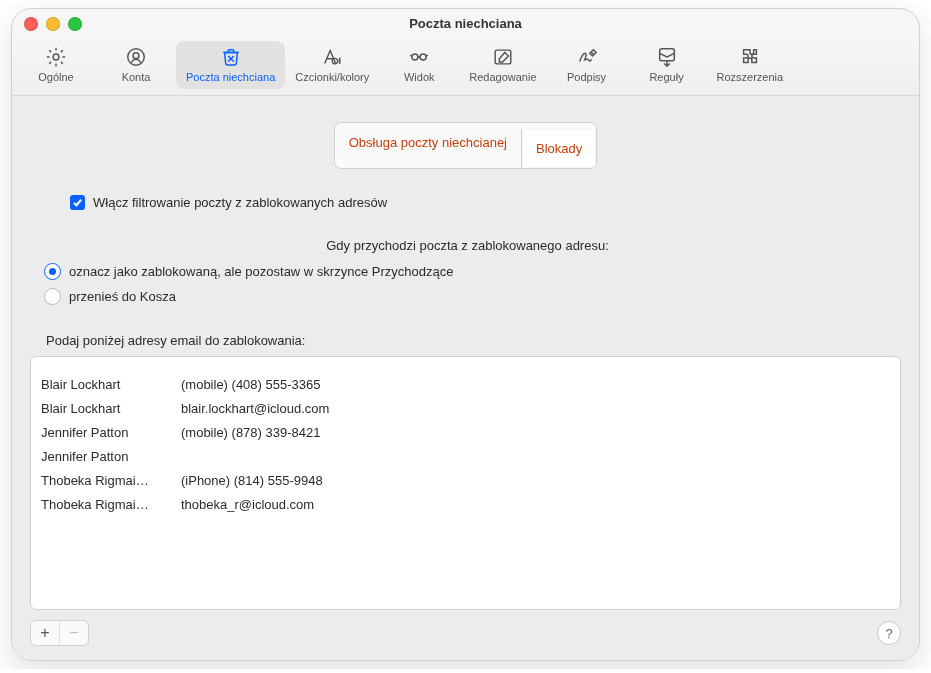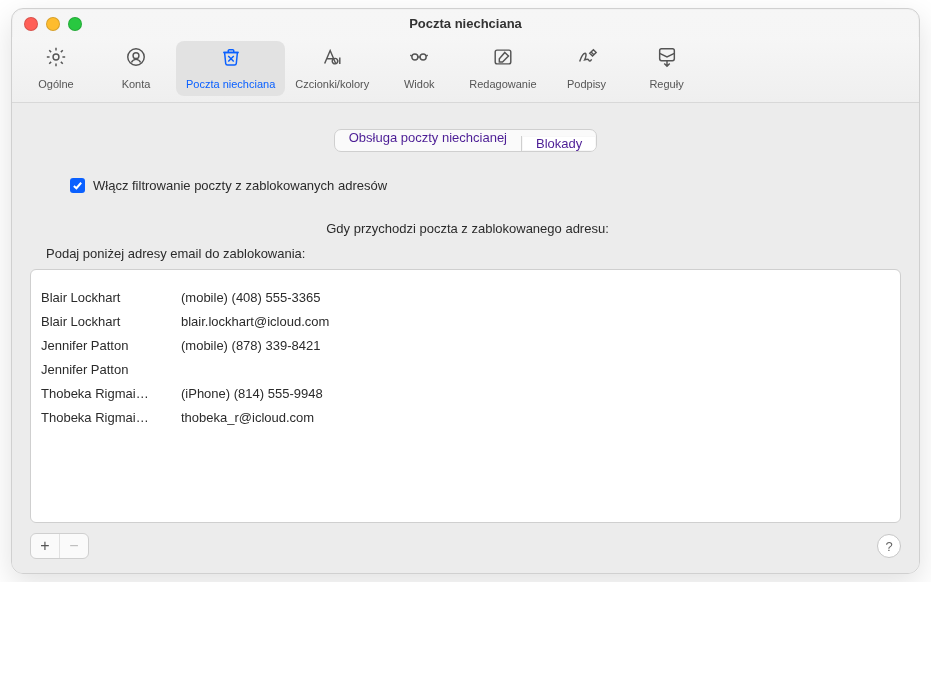--- a/index.html
+++ b/index.html
@@ -19,7 +19,7 @@
     margin:8px auto;
     background:linear-gradient(#f6f6f6,#efefef);
     border:1px solid #d0d0d0;
-    border-radius:12px;
+    border-radius:20px;
     box-shadow:0 10px 30px rgba(0,0,0,0.12),0 0 0 1px rgba(0,0,0,0.02) inset;
     overflow:hidden;
   }

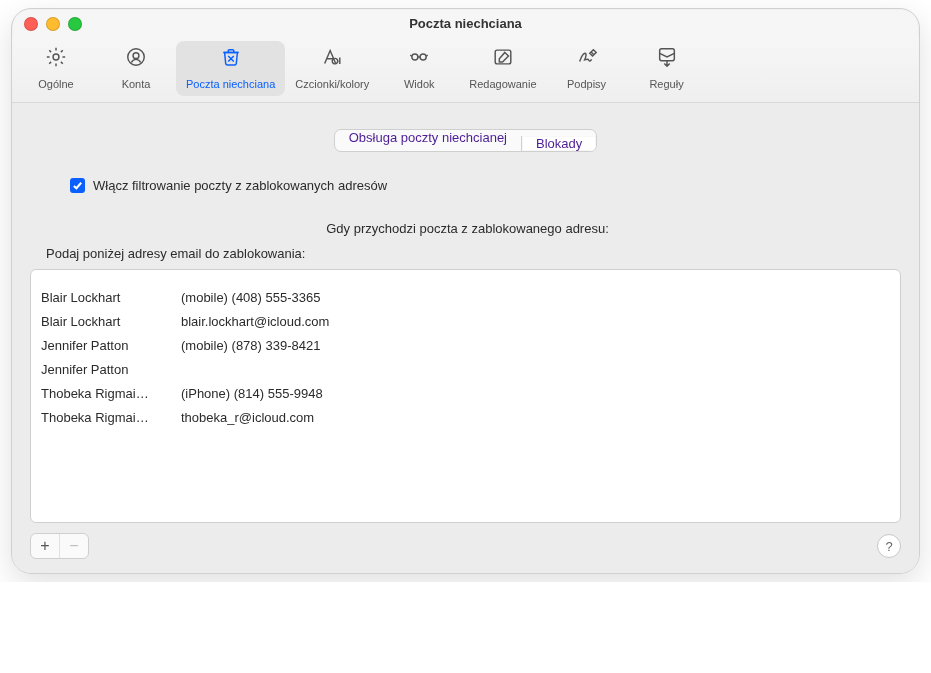--- a/index.html
+++ b/index.html
@@ -55,7 +55,7 @@
   }
   .tbtn.sel{background:var(--toolbar-sel);color:#0a60ff;}
   .tbtn .ico{height:24px;display:flex;align-items:center;justify-content:center;}
-  .tbtn .lbl{font-size:11px;margin-top:9px;}
+  .tbtn .lbl{font-size:11px;margin-top:2px;}
   .tbtn svg{width:22px;height:22px;stroke:#555;fill:none;stroke-width:1.6;}
   .tbtn.sel svg{stroke:#0a60ff;}
 

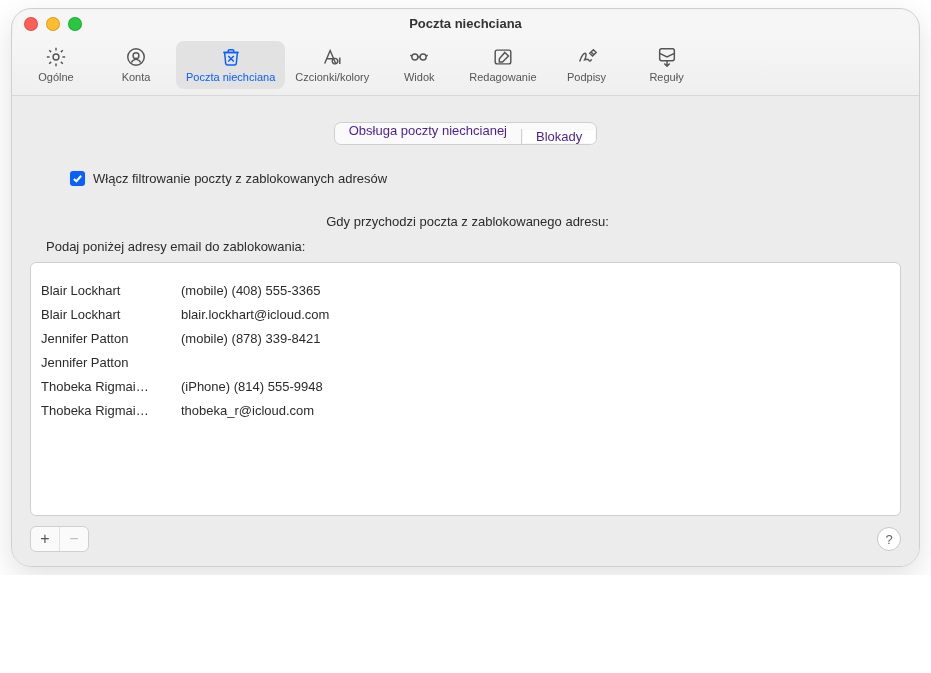--- a/index.html
+++ b/index.html
@@ -198,6 +198,14 @@
         </div>
         <div class="lbl">Reguły</div>
       </div>
+      <div class="tbtn">
+        <div class="ico">
+          <svg viewBox="0 0 24 24">
+            <path d="M9 4h3v3a2 2 0 1 0 4 0V4h3v5h-3a2 2 0 1 0 0 4h3v5h-5v-3a2 2 0 1 0-4 0v3H5v-5h3a2 2 0 1 0 0-4H5V4z"></path>
+          </svg>
+        </div>
+        <div class="lbl">Rozszerzenia</div>
+      </div>
     </div>
 
   <div class="body">

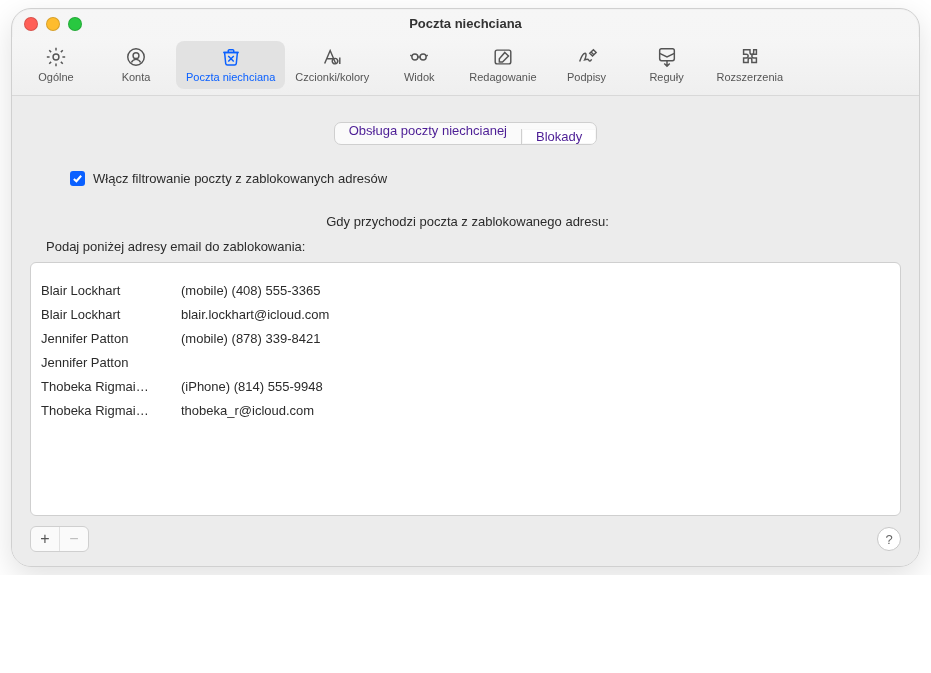--- a/index.html
+++ b/index.html
@@ -69,7 +69,7 @@
     margin:8px 0 26px 0;
   }
   .seg-inner{display:flex;border:1px solid #cfcfcf;border-radius:7px;overflow:hidden;background:#fafafa;}
-  .seg-btn{font-size:13px;padding:0 14px;color:#4c1d95;cursor:default;}
+  .seg-btn{font-size:13px;padding:12px 14px;color:#c2410c;cursor:default;}
   .seg-btn + .seg-btn{border-left:1px solid #cfcfcf;}
   .seg-btn.sel{background:#fff;box-shadow:0 0 0 1px rgba(0,0,0,0.03) inset;margin-top:6px;}
 

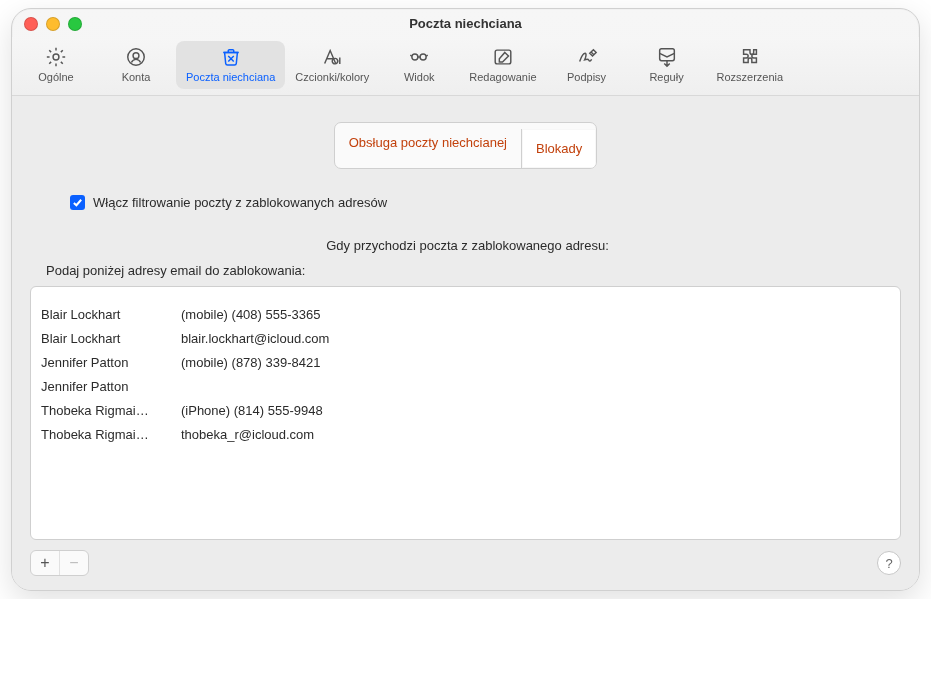--- a/index.html
+++ b/index.html
@@ -227,6 +227,16 @@
     </div>
 
     <div class="section-label">Gdy przychodzi poczta z zablokowanego adresu:</div>
+    <div class="radio-group" id="radios">
+        <div class="radio-row">
+          <div class="radio sel"></div>
+          <span class="lbl13">oznacz jako zablokowaną, ale pozostaw w skrzynce Przychodzące</span>
+        </div>
+        <div class="radio-row">
+          <div class="radio"></div>
+          <span class="lbl13">przenieś do Kosza</span>
+        </div>
+      </div>
 
     <div class="list-label">Podaj poniżej adresy email do zablokowania:</div>
     <div class="listbox" id="listbox">

